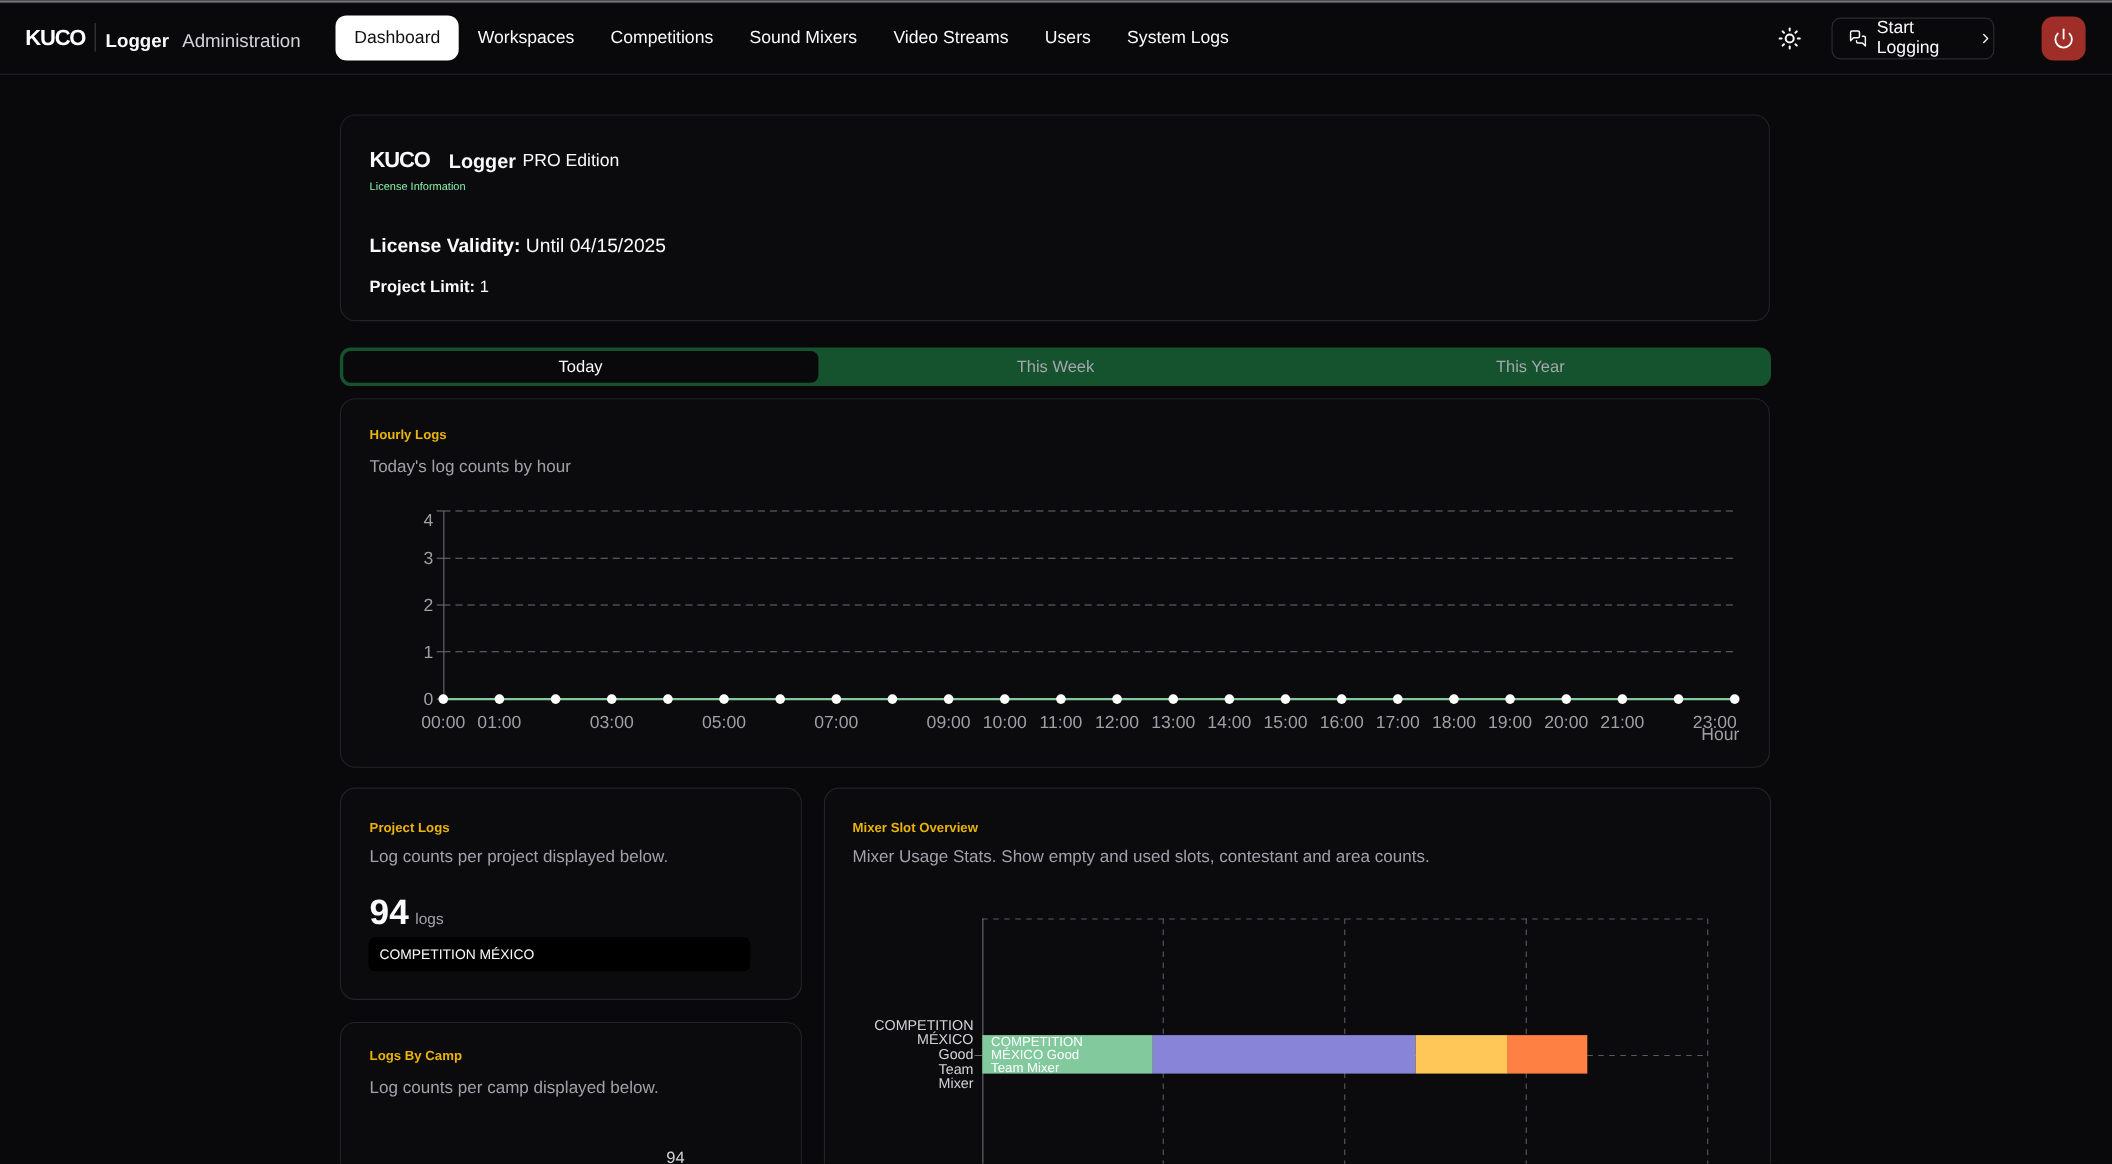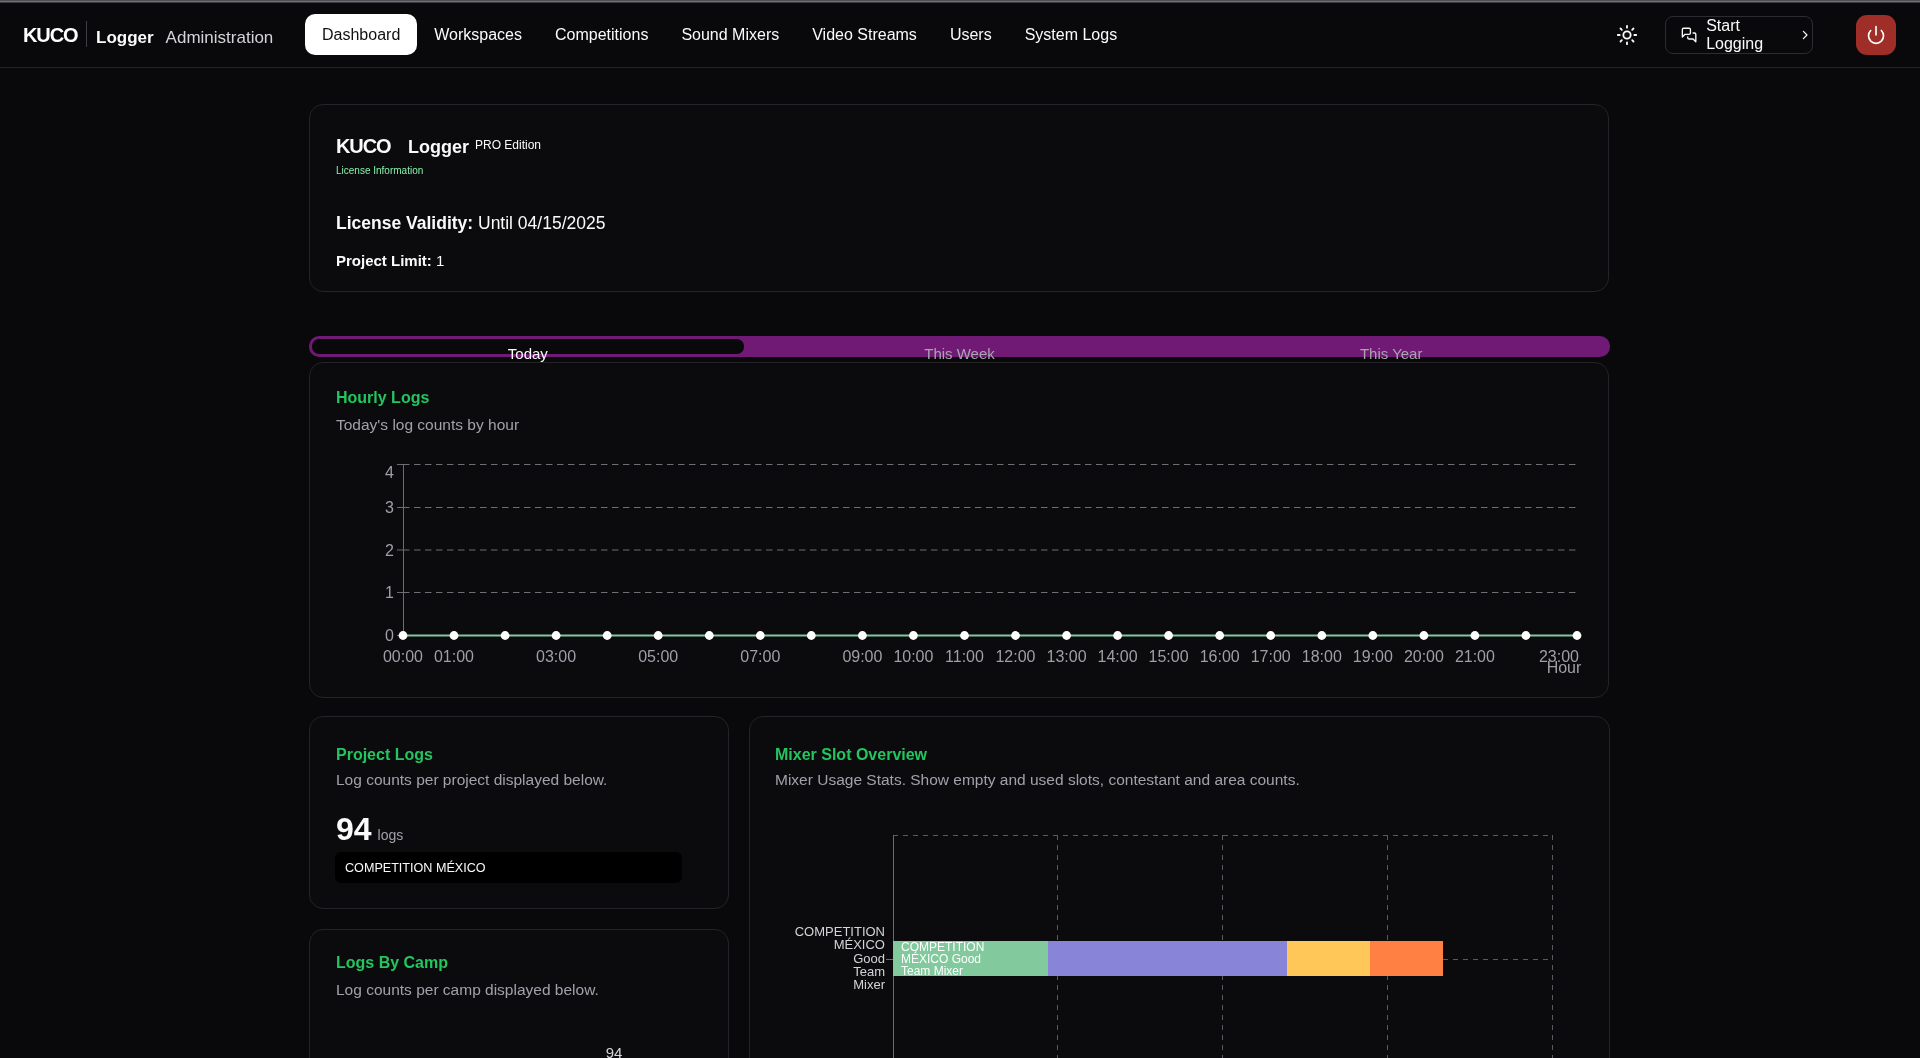--- a/index.html
+++ b/index.html
@@ -29,7 +29,7 @@
 #license { left:0; top:104px; width:1300px; height:188px; }
 .lic-logo { position:absolute; left:26px; top:30px; font-size:20px; font-weight:bold; letter-spacing:-1.1px; }
 .lic-name { position:absolute; left:98px; top:32px; font-size:18px; font-weight:bold; }
-.lic-pro  { position:absolute; left:165px; top:33px; font-size:12px; }
+.lic-pro  { position:absolute; left:165px; top:33px; font-size:16px; }
 .lic-info { position:absolute; left:26px; top:60px; font-size:10px; color:#86efac; }
 .lic-l1 { position:absolute; left:26px; top:108px; font-size:17.5px; }
 .lic-l2 { position:absolute; left:26px; top:147px; font-size:15px; }

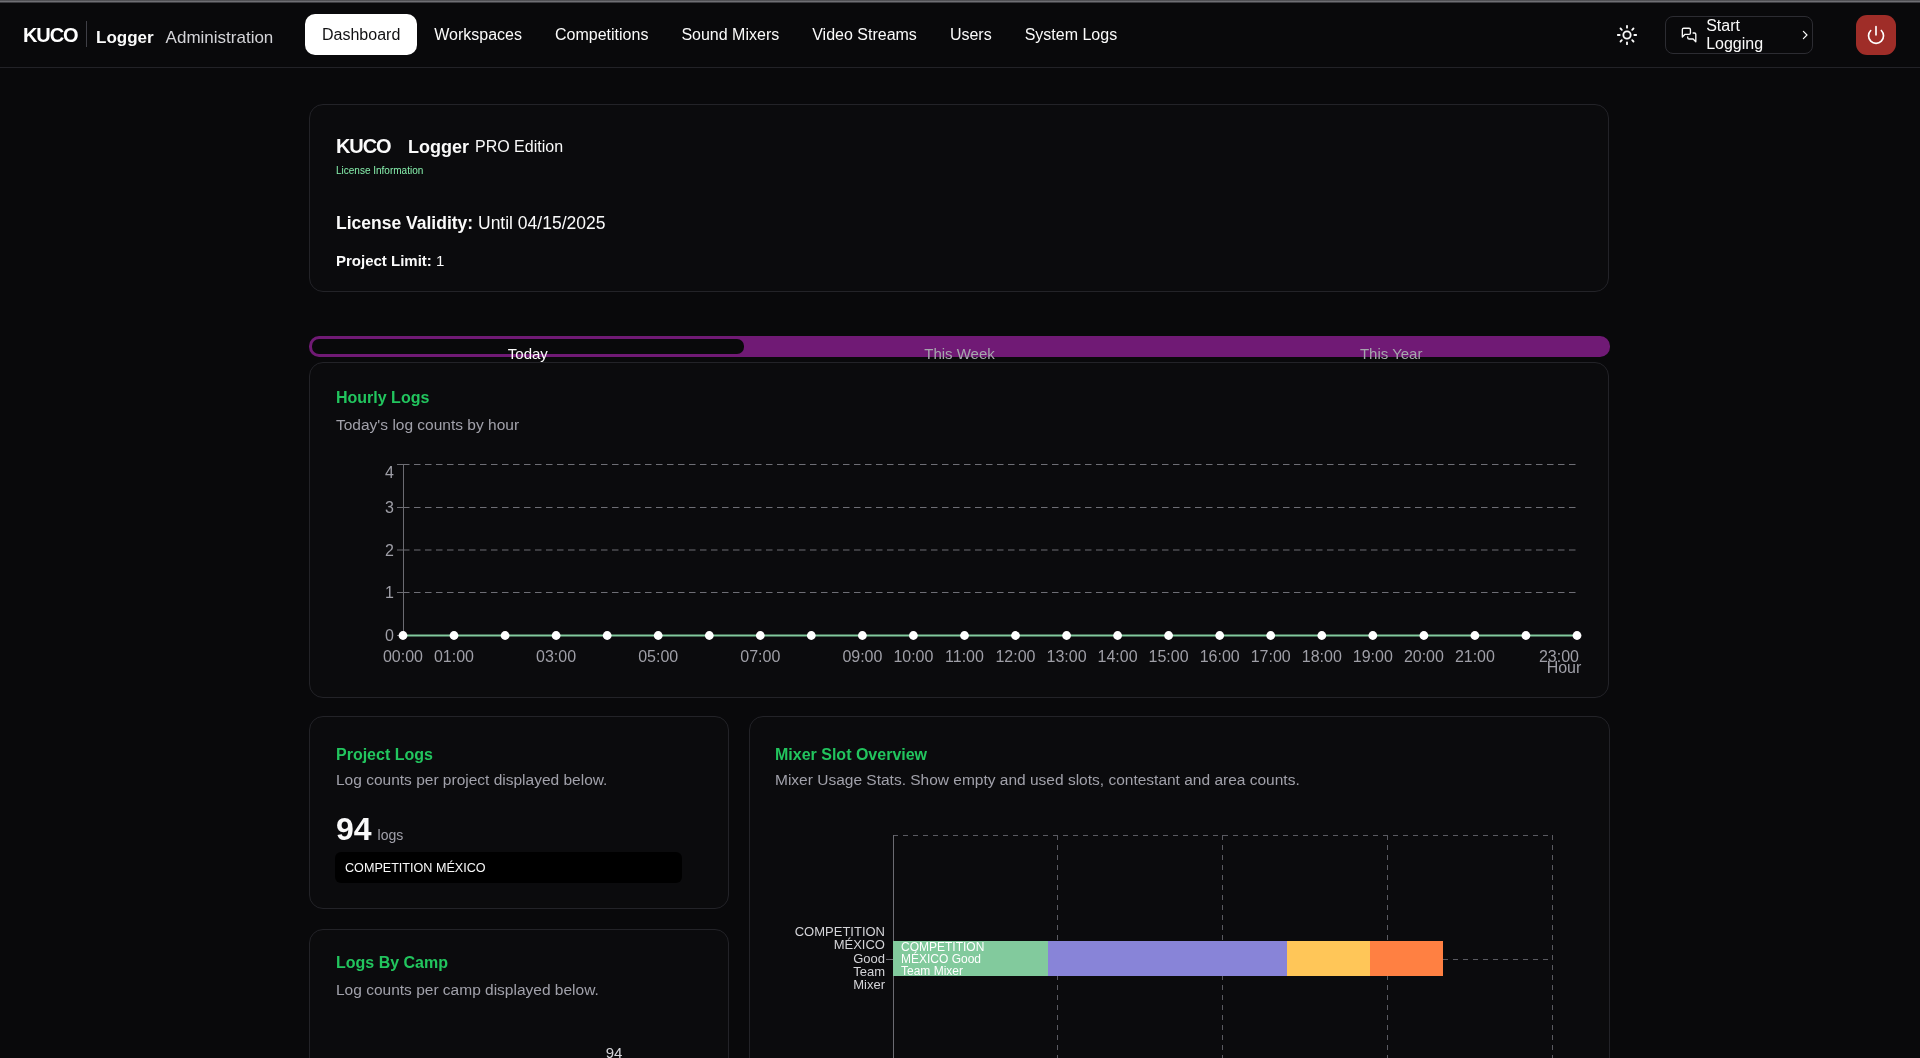--- a/index.html
+++ b/index.html
@@ -35,7 +35,7 @@
 .lic-l2 { position:absolute; left:26px; top:147px; font-size:15px; }
 
 
-#tabs { position:absolute; left:0; top:316px; width:1301px; height:21px; background:#701a75; border-radius:10px; display:flex; padding:3px;margin-top:20px; }
+#tabs { position:absolute; left:0; top:316px; width:1301px; height:35px; background:#14532d; border-radius:10px; display:flex; padding:3px; }
 #tabs .tab { flex:1; text-align:center; font-size:15px; color:#a6a6ad; line-height:29px; border-radius:7px; }
 #tabs .tab.active { background:#09090b; color:#fafafa; }
 

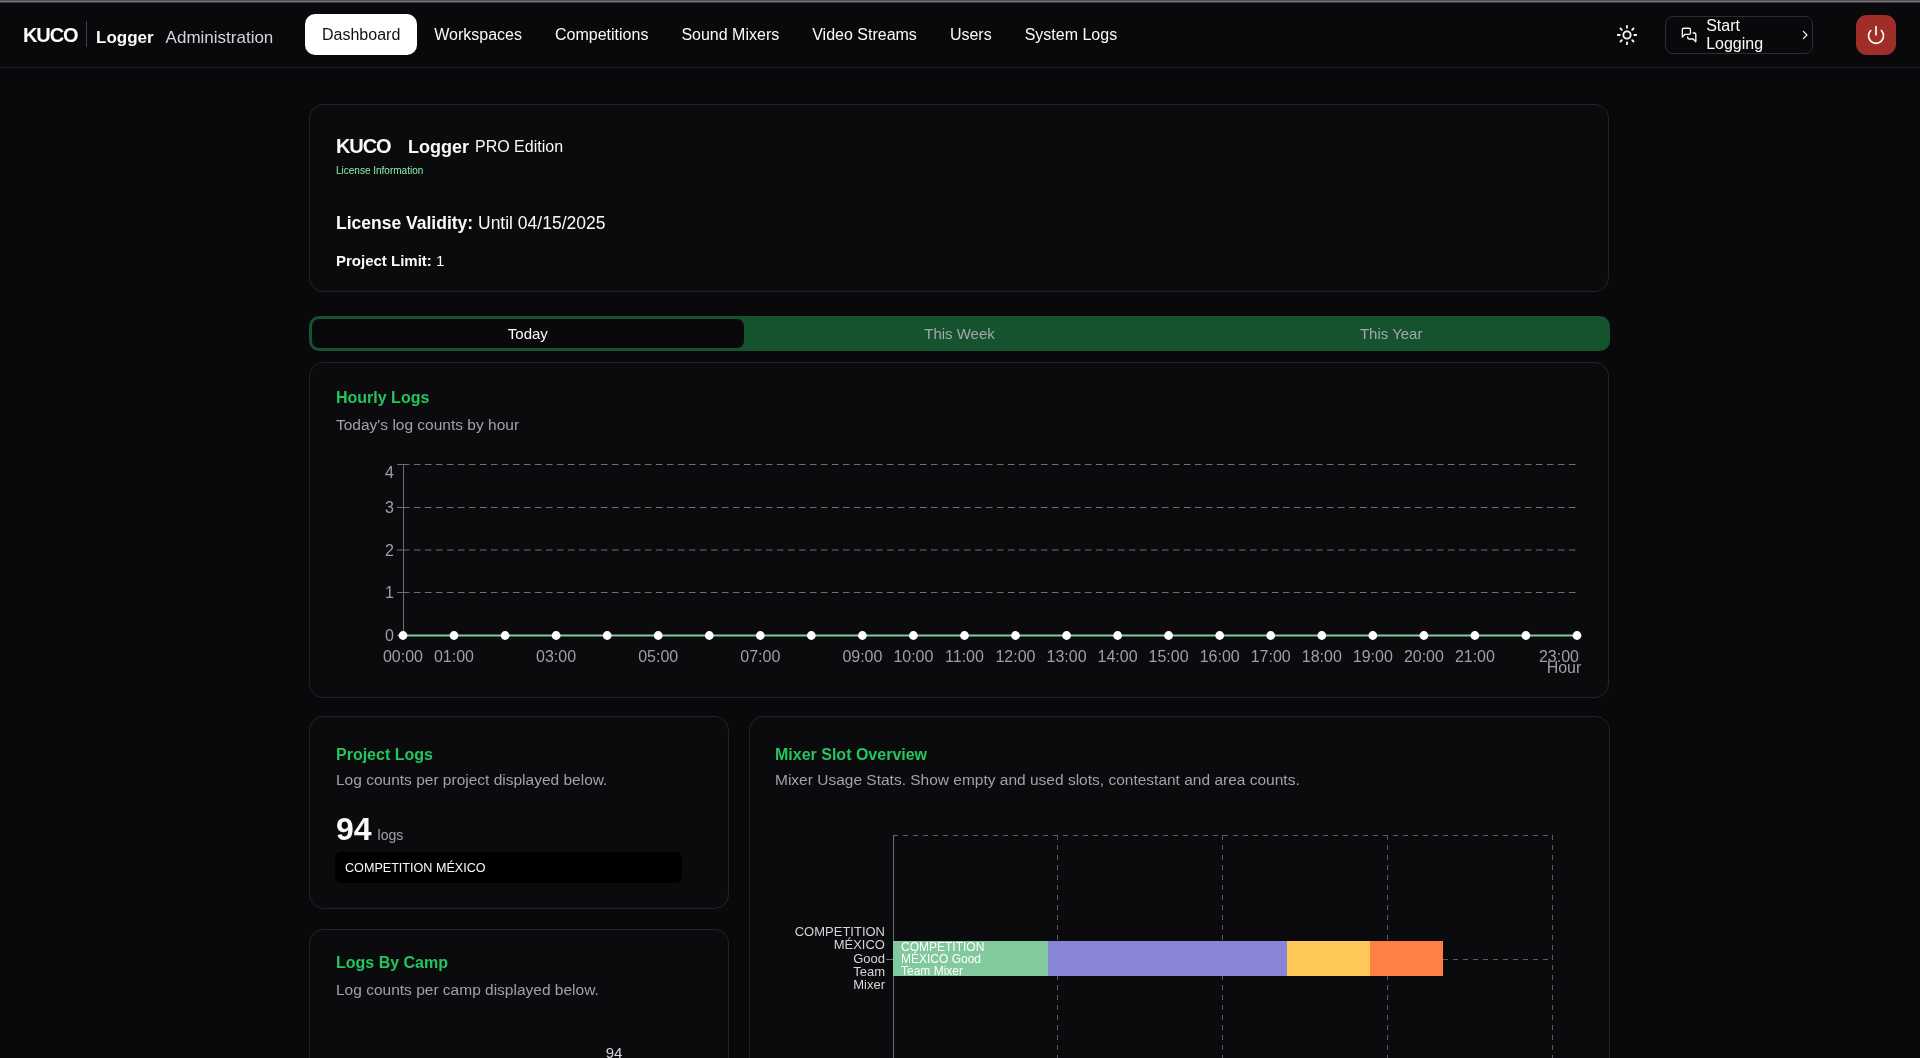--- a/index.html
+++ b/index.html
@@ -22,7 +22,7 @@
 .power { position:absolute; left:1856px; top:15px; width:40px; height:40px; background:#9f2d28; border-radius:11px; display:flex; align-items:center; justify-content:center; }
 .wrap { position:absolute; left:309px; top:0; width:1302px; }
 .card { position:absolute; background:#0b0b0d; border:1px solid #232328; border-radius:14px; }
-.ctitle { position:absolute; left:26px; font-size:16px; font-weight:bold; color:#22c55e; line-height:1.2; }
+.ctitle { position:absolute; left:26px; font-size:12px; font-weight:bold; color:#eab308; line-height:1.2; }
 .csub { position:absolute; left:26px; font-size:15.5px; color:#a1a1aa; line-height:1.2; }
 
 

